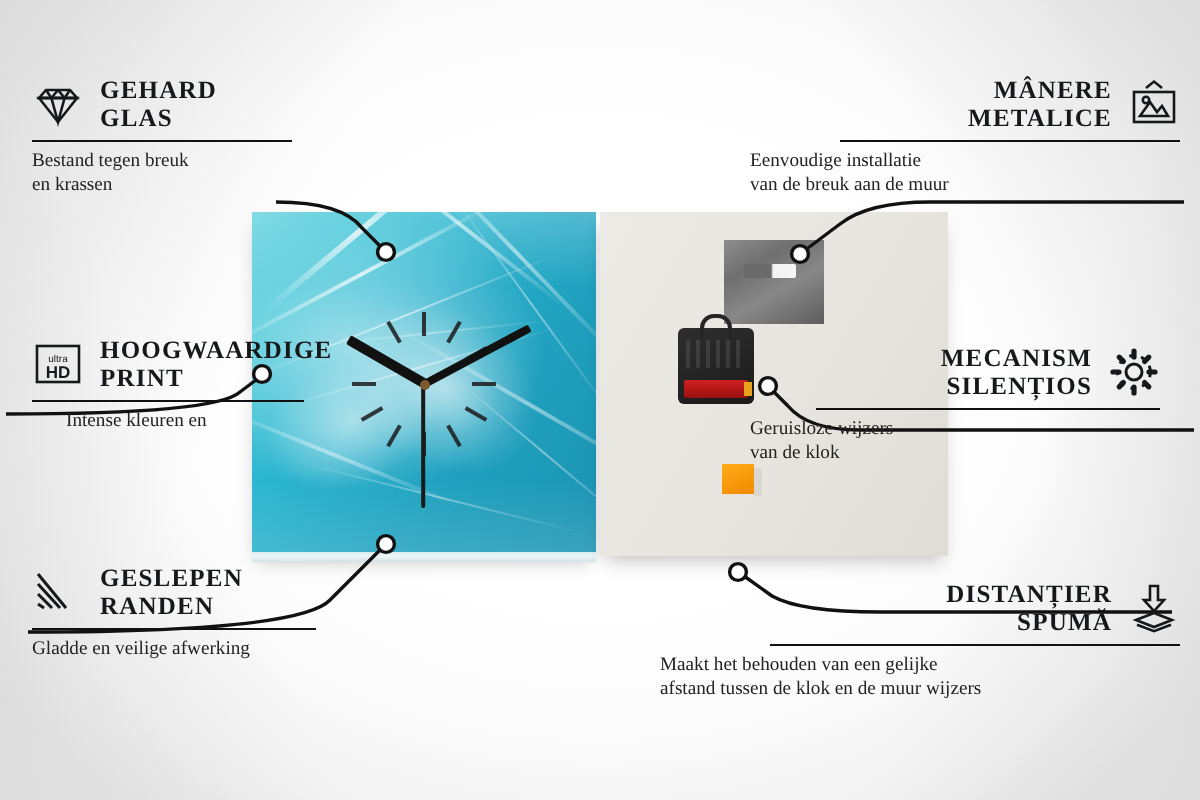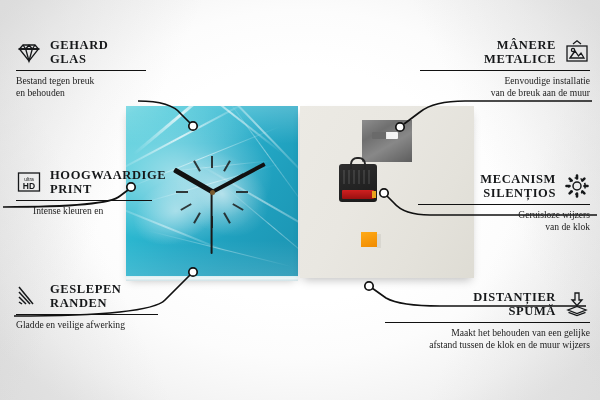--- a/index.html
+++ b/index.html
@@ -148,7 +148,7 @@
   .head { display:flex; align-items:center; gap:8px; }
   .right .head { justify-content:flex-end; }
   .right .co-title { text-align:right; }
-  .right .co-desc { text-align:right; }
+  .right .co-desc { text-align:left; }
 
   .lines { position:absolute; inset:0; pointer-events:none; }
 </style>

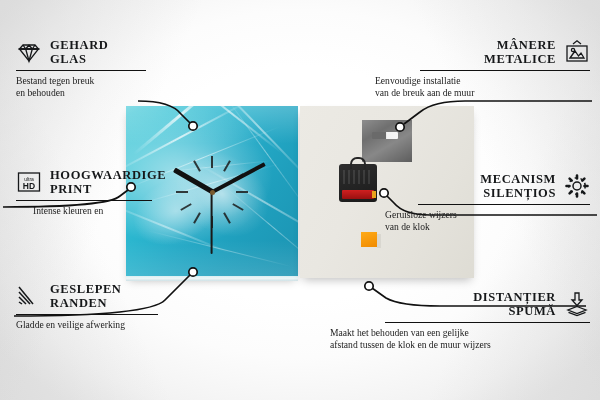--- a/index.html
+++ b/index.html
@@ -260,7 +260,7 @@
     </div>
     <div class="rule" style="margin-top:4px; width:130px;"></div>
     <div class="co-desc" style="margin-top:4px;">Bestand tegen breuk</div>
-    <div class="co-desc">en behouden</div>
+    <div class="co-desc">en krassen</div>
   </div>
 
   <div class="callout left" style="left:16px; top:168px; width:210px;">

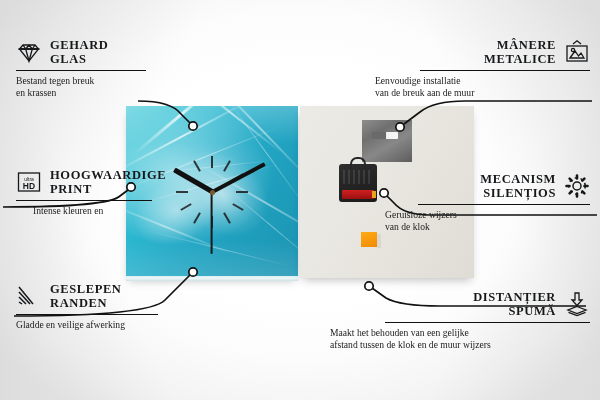--- a/index.html
+++ b/index.html
@@ -324,7 +324,7 @@
     <div class="co-desc">van de breuk aan de muur</div>
   </div>
 
-  <div class="callout right" style="right:10px; top:172px; width:205px;">
+  <div class="callout right" style="right:20px; top:172px; width:205px;">
     <div class="head">
       <div>
         <div class="co-title">MECANISM</div>

